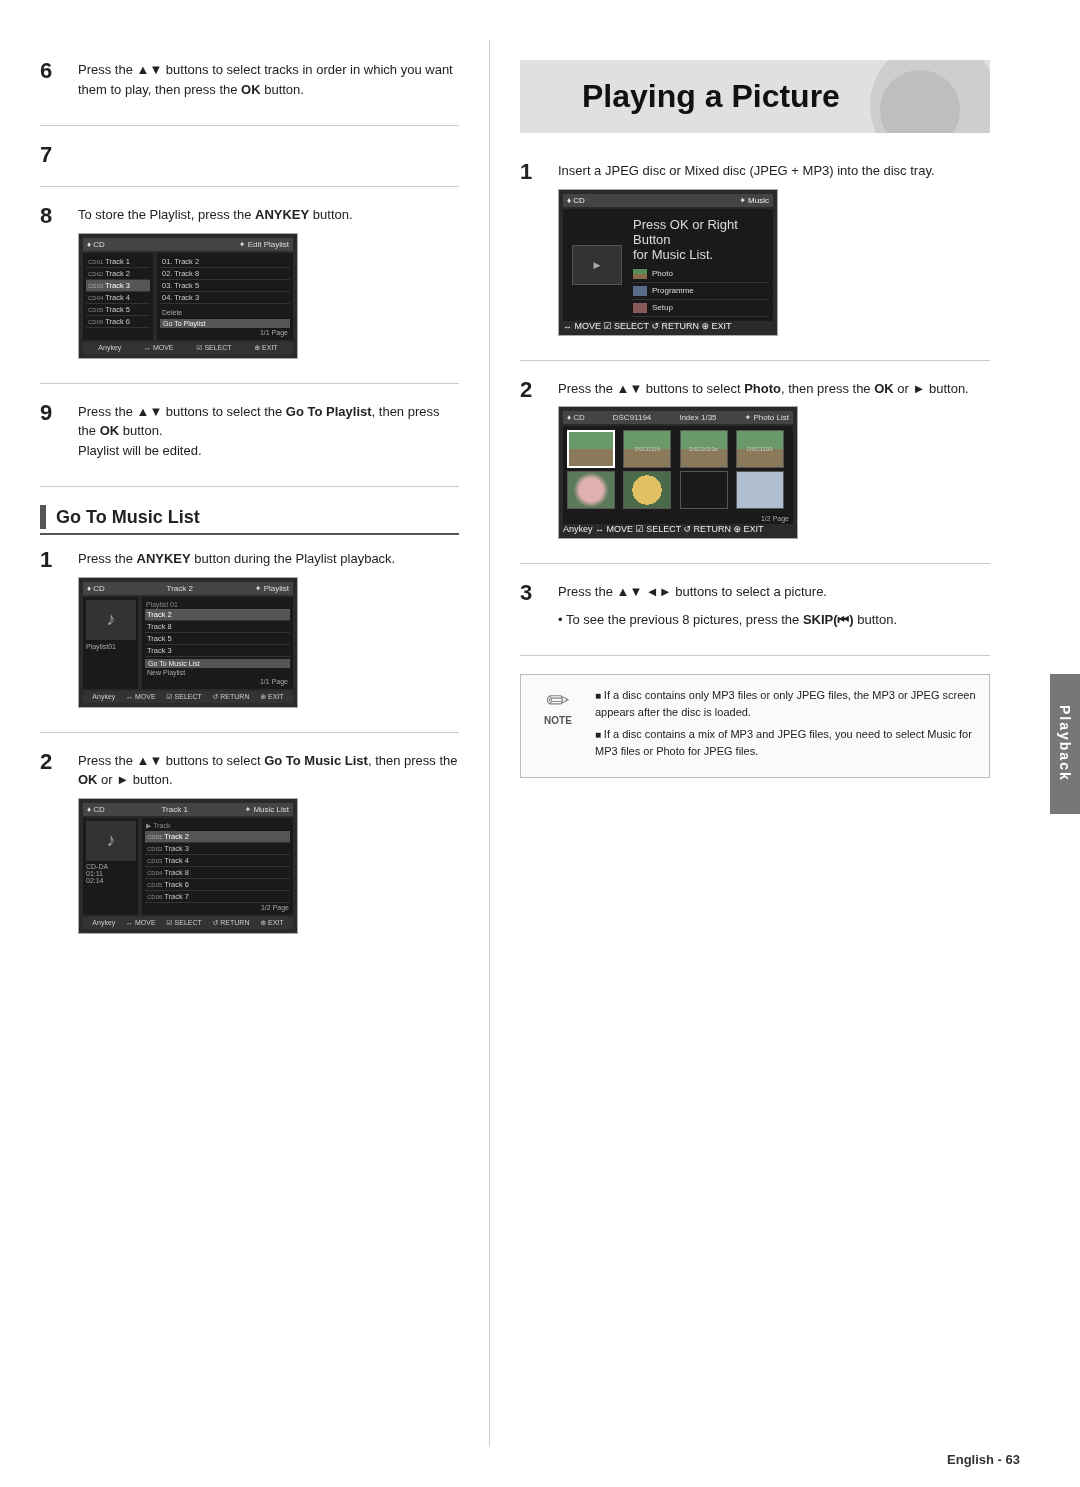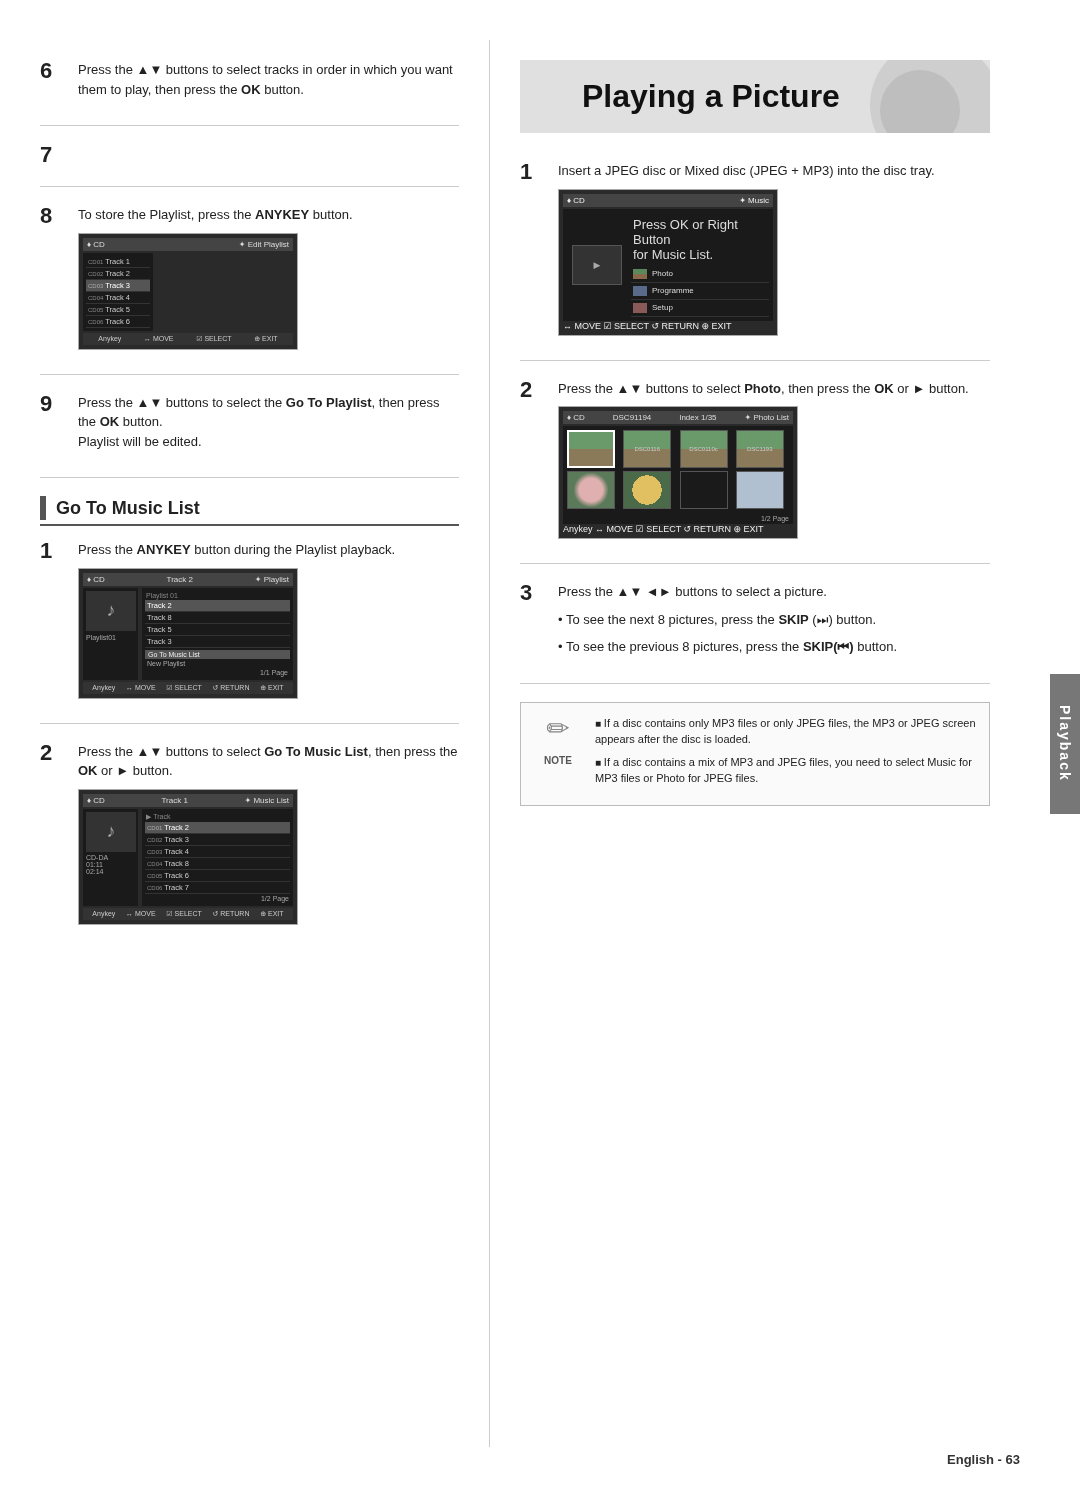--- a/index.html
+++ b/index.html
@@ -380,6 +380,15 @@
               <div class="track-item"><span style="font-size:6px;color:#888">CD05</span> Track 5</div>
               <div class="track-item"><span style="font-size:6px;color:#888">CD06</span> Track 6</div>
             </div>
+            <div class="screen-right-panel">
+              <div class="track-item">01. Track 2</div>
+              <div class="track-item">02. Track 8</div>
+              <div class="track-item">03. Track 5</div>
+              <div class="track-item">04. Track 3</div>
+              <div style="margin-top:4px;font-size:7px;color:#aaa;padding:1px 2px;">Delete</div>
+              <div style="font-size:7px;background:#555;color:#eee;padding:1px 3px;margin-top:2px;">Go To Playlist</div>
+              <div style="font-size:7px;color:#aaa;padding:1px 2px;text-align:right;">1/1 Page</div>
+            </div>
           </div>
           <div class="screen-bottom-bar">
             <span>Anykey</span>

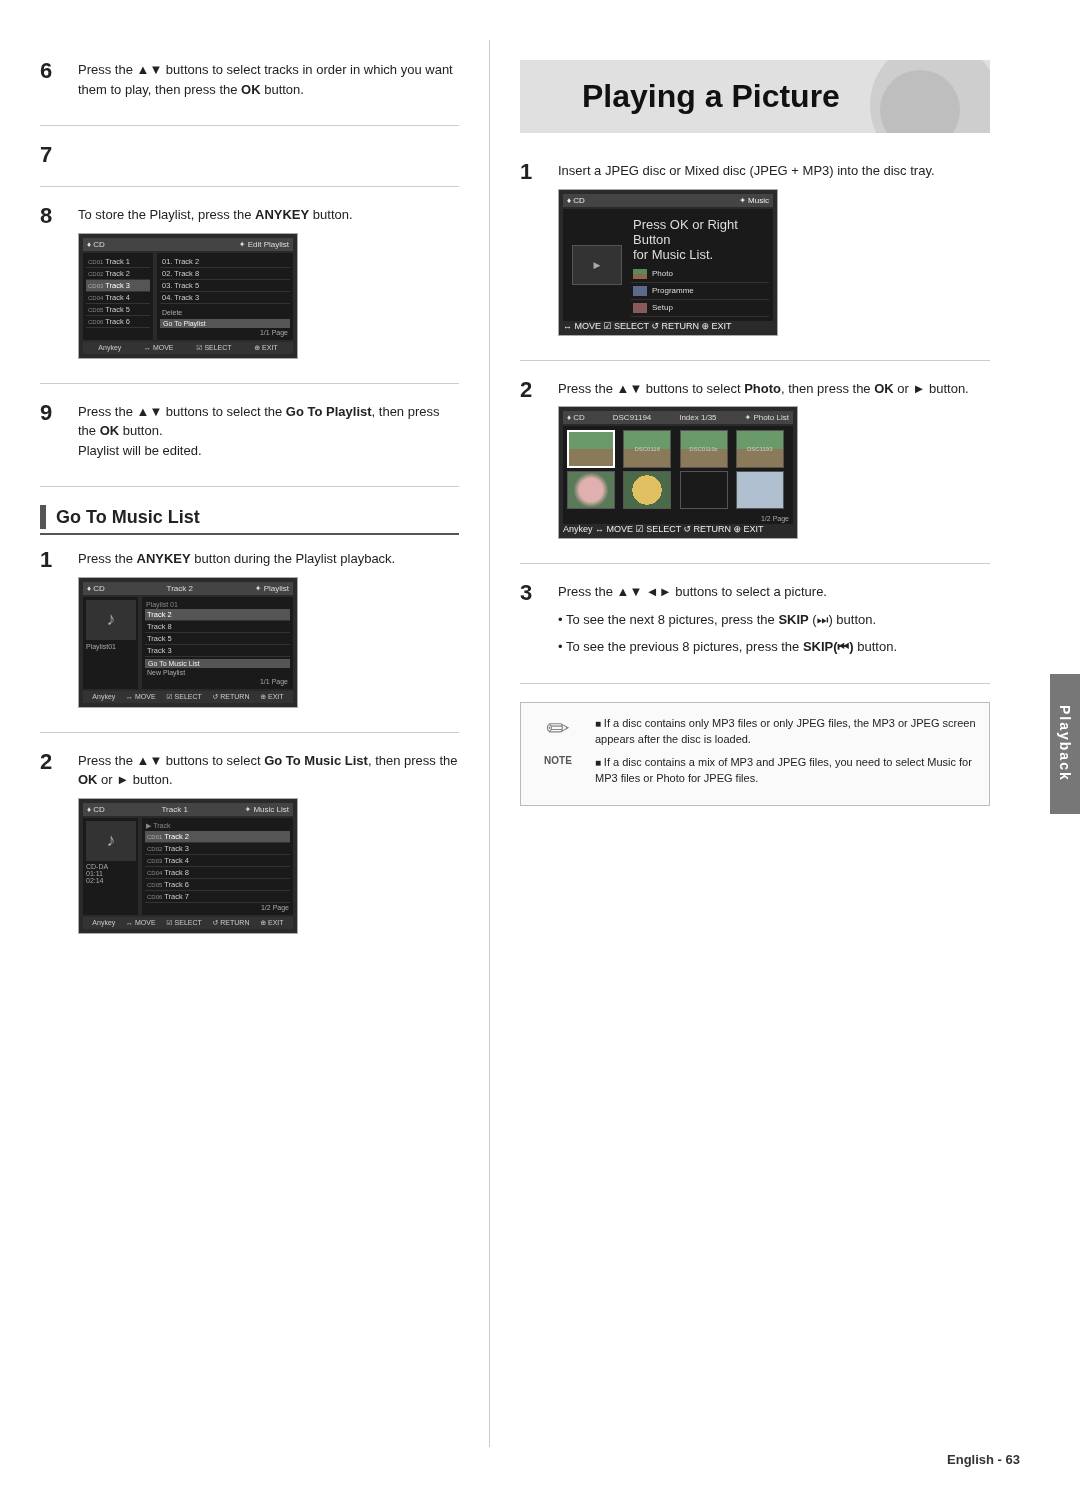--- a/index.html
+++ b/index.html
@@ -602,9 +602,6 @@
           Press the ▲▼ ◄► buttons to select a picture.
         </p>
         <p>
-          • To see the next 8 pictures, press the <b>SKIP</b> (⏭) button.
-        </p>
-        <p>
           • To see the previous 8 pictures, press the <b>SKIP(⏮)</b> button.
         </p>
       </div>

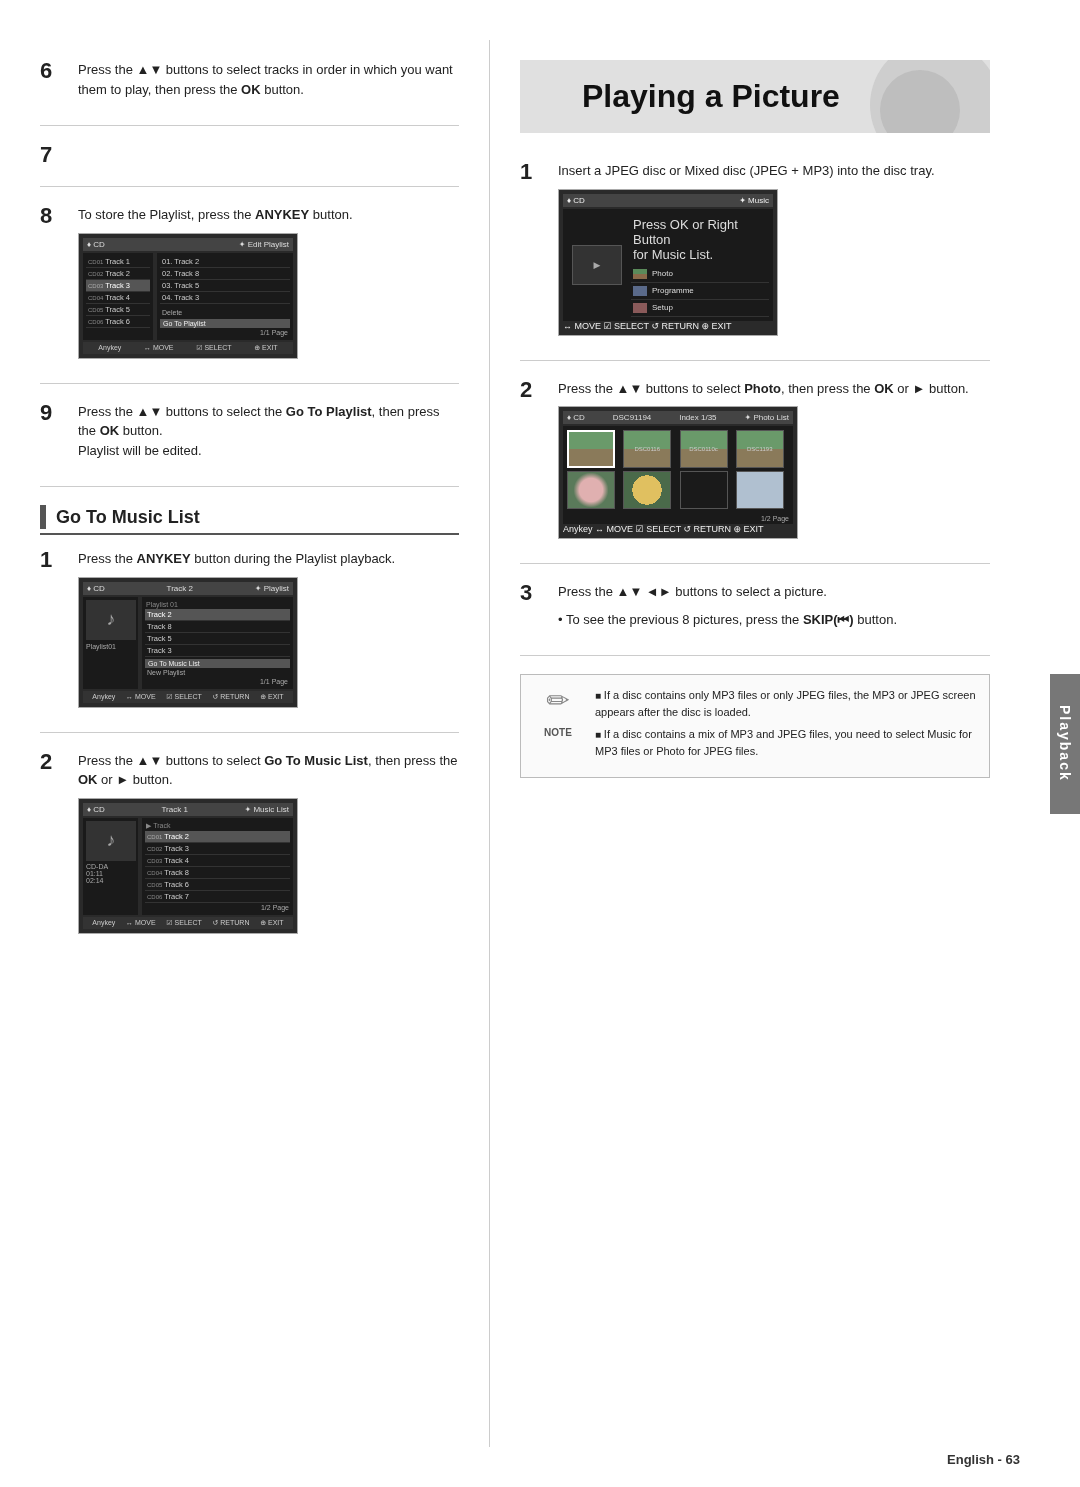--- a/index.html
+++ b/index.html
@@ -205,7 +205,7 @@
       font-size: 10px;
       font-weight: bold;
       color: #555;
-      margin-top: 12px;
+      margin-top: 0;
     }
     .note-content p {
       font-size: 11px;

